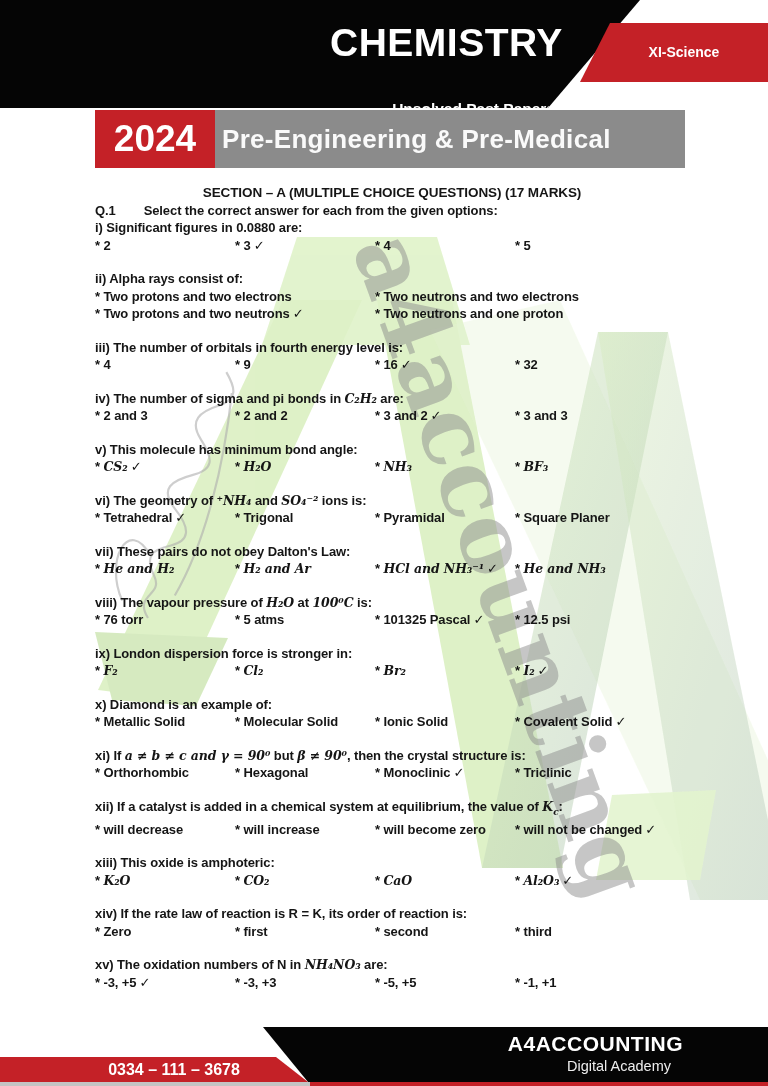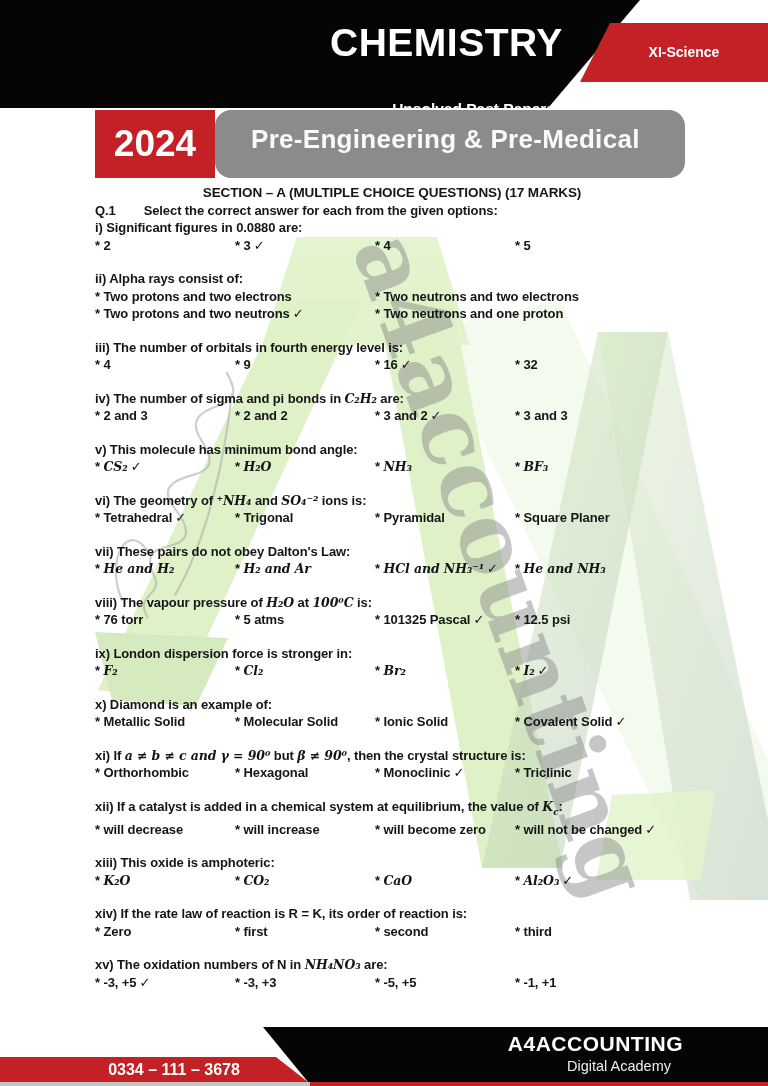--- a/index.html
+++ b/index.html
@@ -17,7 +17,7 @@
   .hdr-red span{display:block;line-height:59px;text-align:center;padding-left:28px;
                 font-size:14px;font-weight:bold;color:#fff;}
   
-  .banner{position:absolute;top:110px;left:95px;height:68px;display:flex;z-index:3;}
+  .banner{position:absolute;top:110px;left:95px;height:58px;display:flex;z-index:3;}
   .banner .yr{width:120px;background:var(--accent_red);color:#fff;font-size:37px;font-weight:bold;
               display:flex;align-items:center;justify-content:center;}
   .banner .bn{width:470px;background:var(--banner_gray);color:#fafafa;font-size:26px;font-weight:bold;

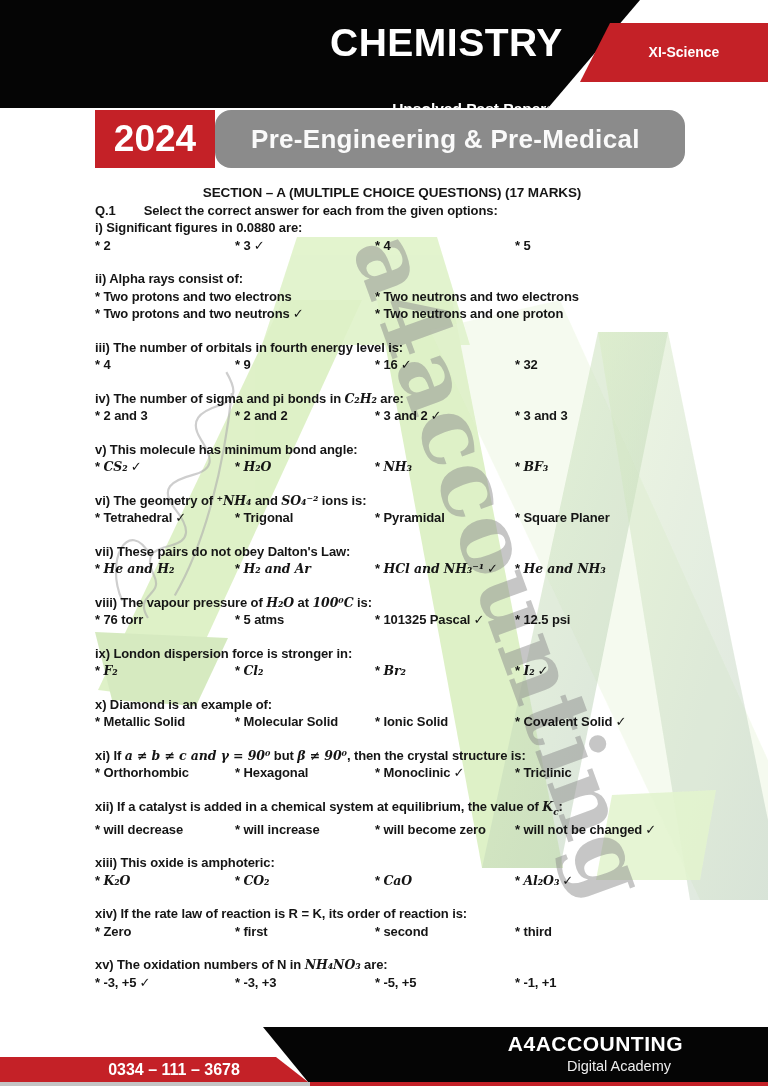--- a/index.html
+++ b/index.html
@@ -21,7 +21,7 @@
   .banner .yr{width:120px;background:var(--accent_red);color:#fff;font-size:37px;font-weight:bold;
               display:flex;align-items:center;justify-content:center;}
   .banner .bn{width:470px;background:var(--banner_gray);color:#fafafa;font-size:26px;font-weight:bold;
-              line-height:58px;padding-left:36px;box-sizing:border-box;letter-spacing:.3px;border-radius:16px;}
+              line-height:58px;padding-left:7px;box-sizing:border-box;letter-spacing:.3px;}
   
   .wm{position:absolute;inset:0;z-index:1;pointer-events:none;}
   

